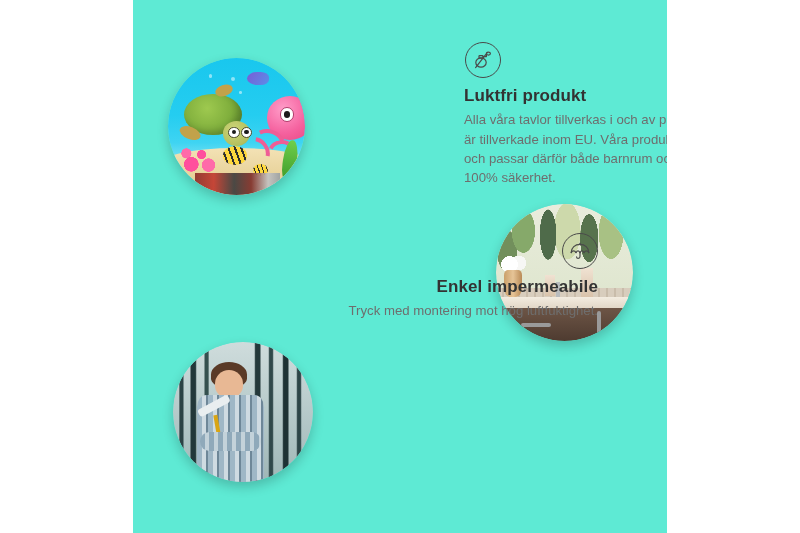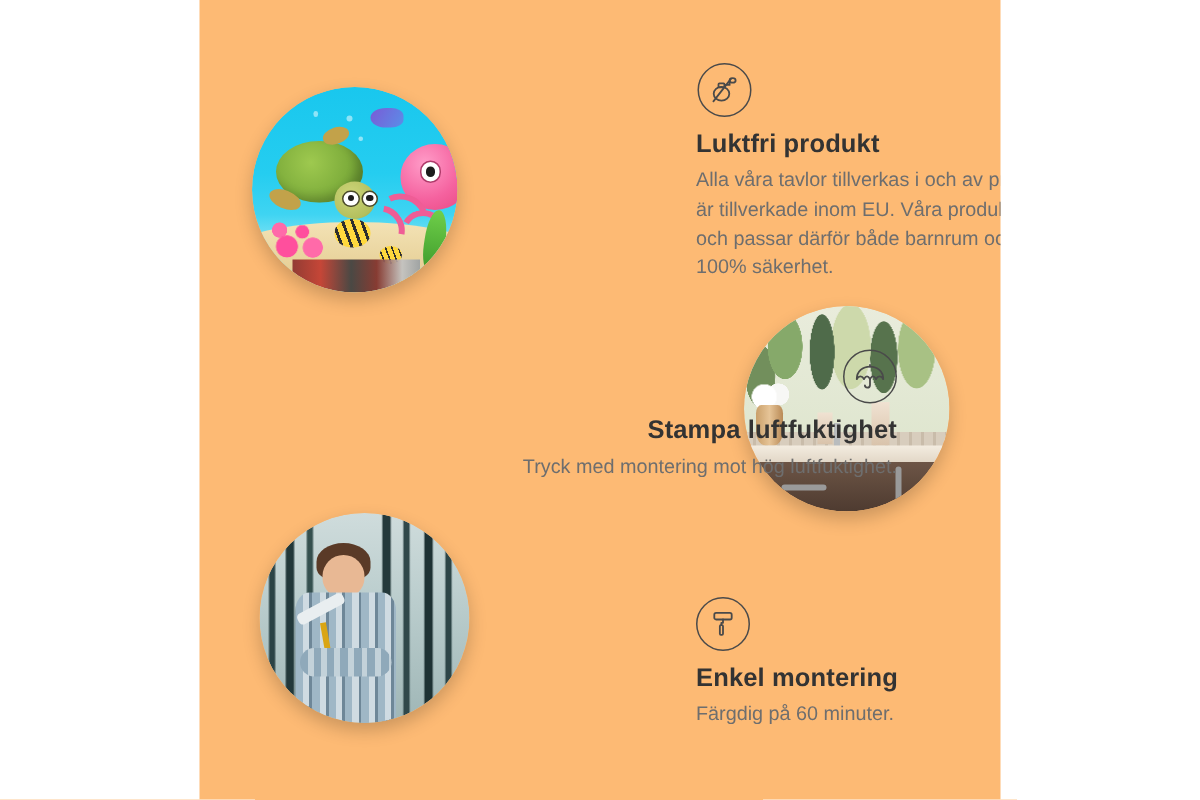--- a/index.html
+++ b/index.html
@@ -28,7 +28,7 @@
     top: 0;
     width: 534px;
     height: 533px;
-    background: #fdba74;
+    background: #5eead4;
     overflow: hidden;
   }
 

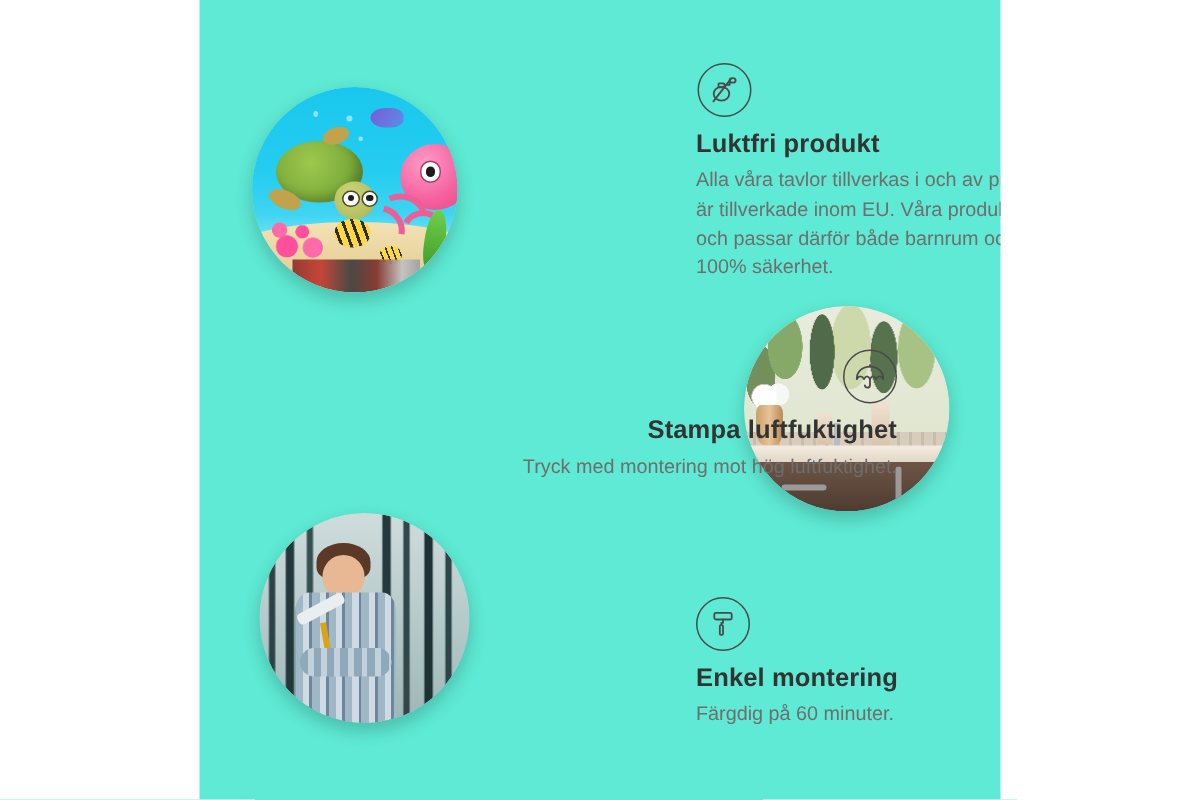--- a/index.html
+++ b/index.html
@@ -371,7 +371,7 @@
           </svg>
         </div>
       </div>
-      <div class="feature-title">Stampa luftfuktighet</div>
+      <div class="feature-title">Enkel impermeabile</div>
       <p class="feature-desc">Tryck med montering mot hög luftfuktighet.</p>
     </div>
 

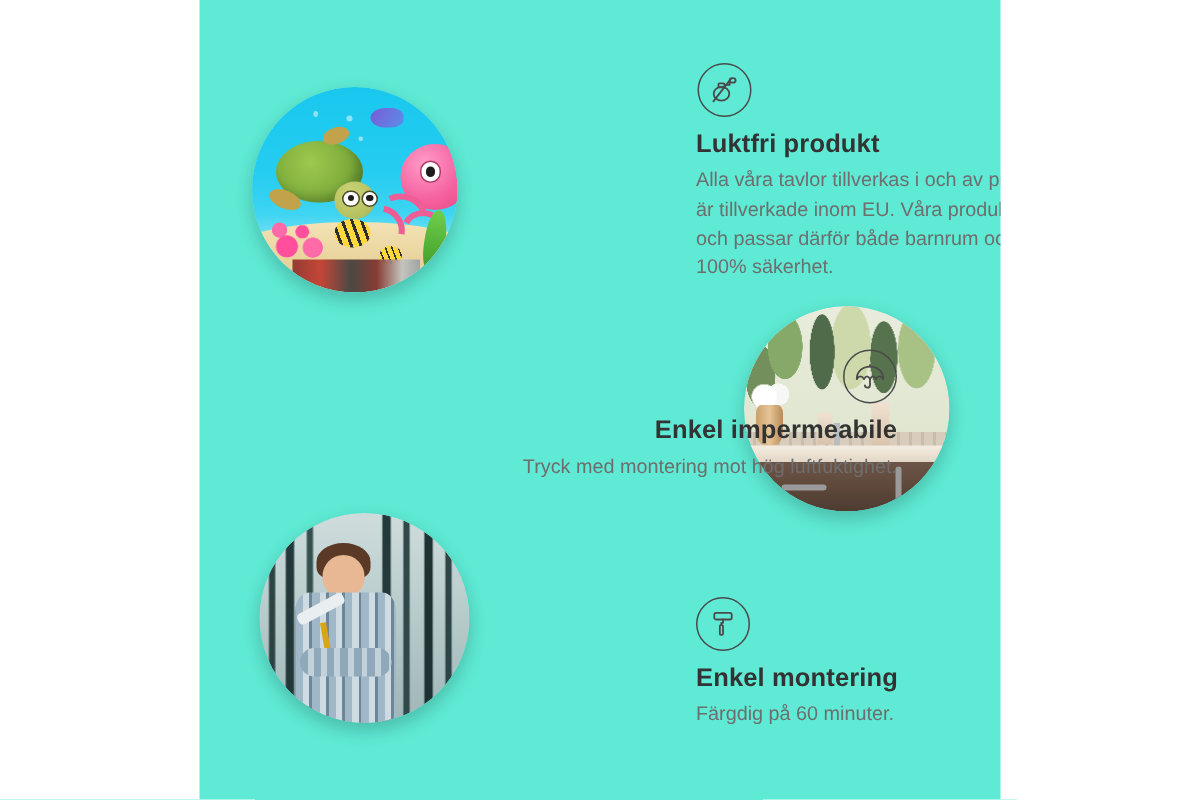--- a/index.html
+++ b/index.html
@@ -375,19 +375,6 @@
       <p class="feature-desc">Tryck med montering mot hög luftfuktighet.</p>
     </div>
 
-    <div class="feature" id="feature-mounting">
-      <div class="icon-row">
-        <div class="icon-circle">
-          <svg width="24" height="24" viewBox="0 0 24 24" fill="none" stroke="#4a4a4a" stroke-width="1.2" stroke-linecap="round" stroke-linejoin="round">
-            <rect x="6.2" y="4.6" width="11.6" height="4.4" rx="1.2"></rect>
-            <path d="M12 9 v2.2 h-1.1 v1.6"></path>
-            <rect x="9.9" y="12.8" width="2.1" height="6.4" rx="0.7"></rect>
-          </svg>
-        </div>
-      </div>
-      <div class="feature-title">Enkel montering</div>
-      <p class="feature-desc">Färgdig på 60 minuter.</p>
-    </div>
 
   </div>
 </div>

